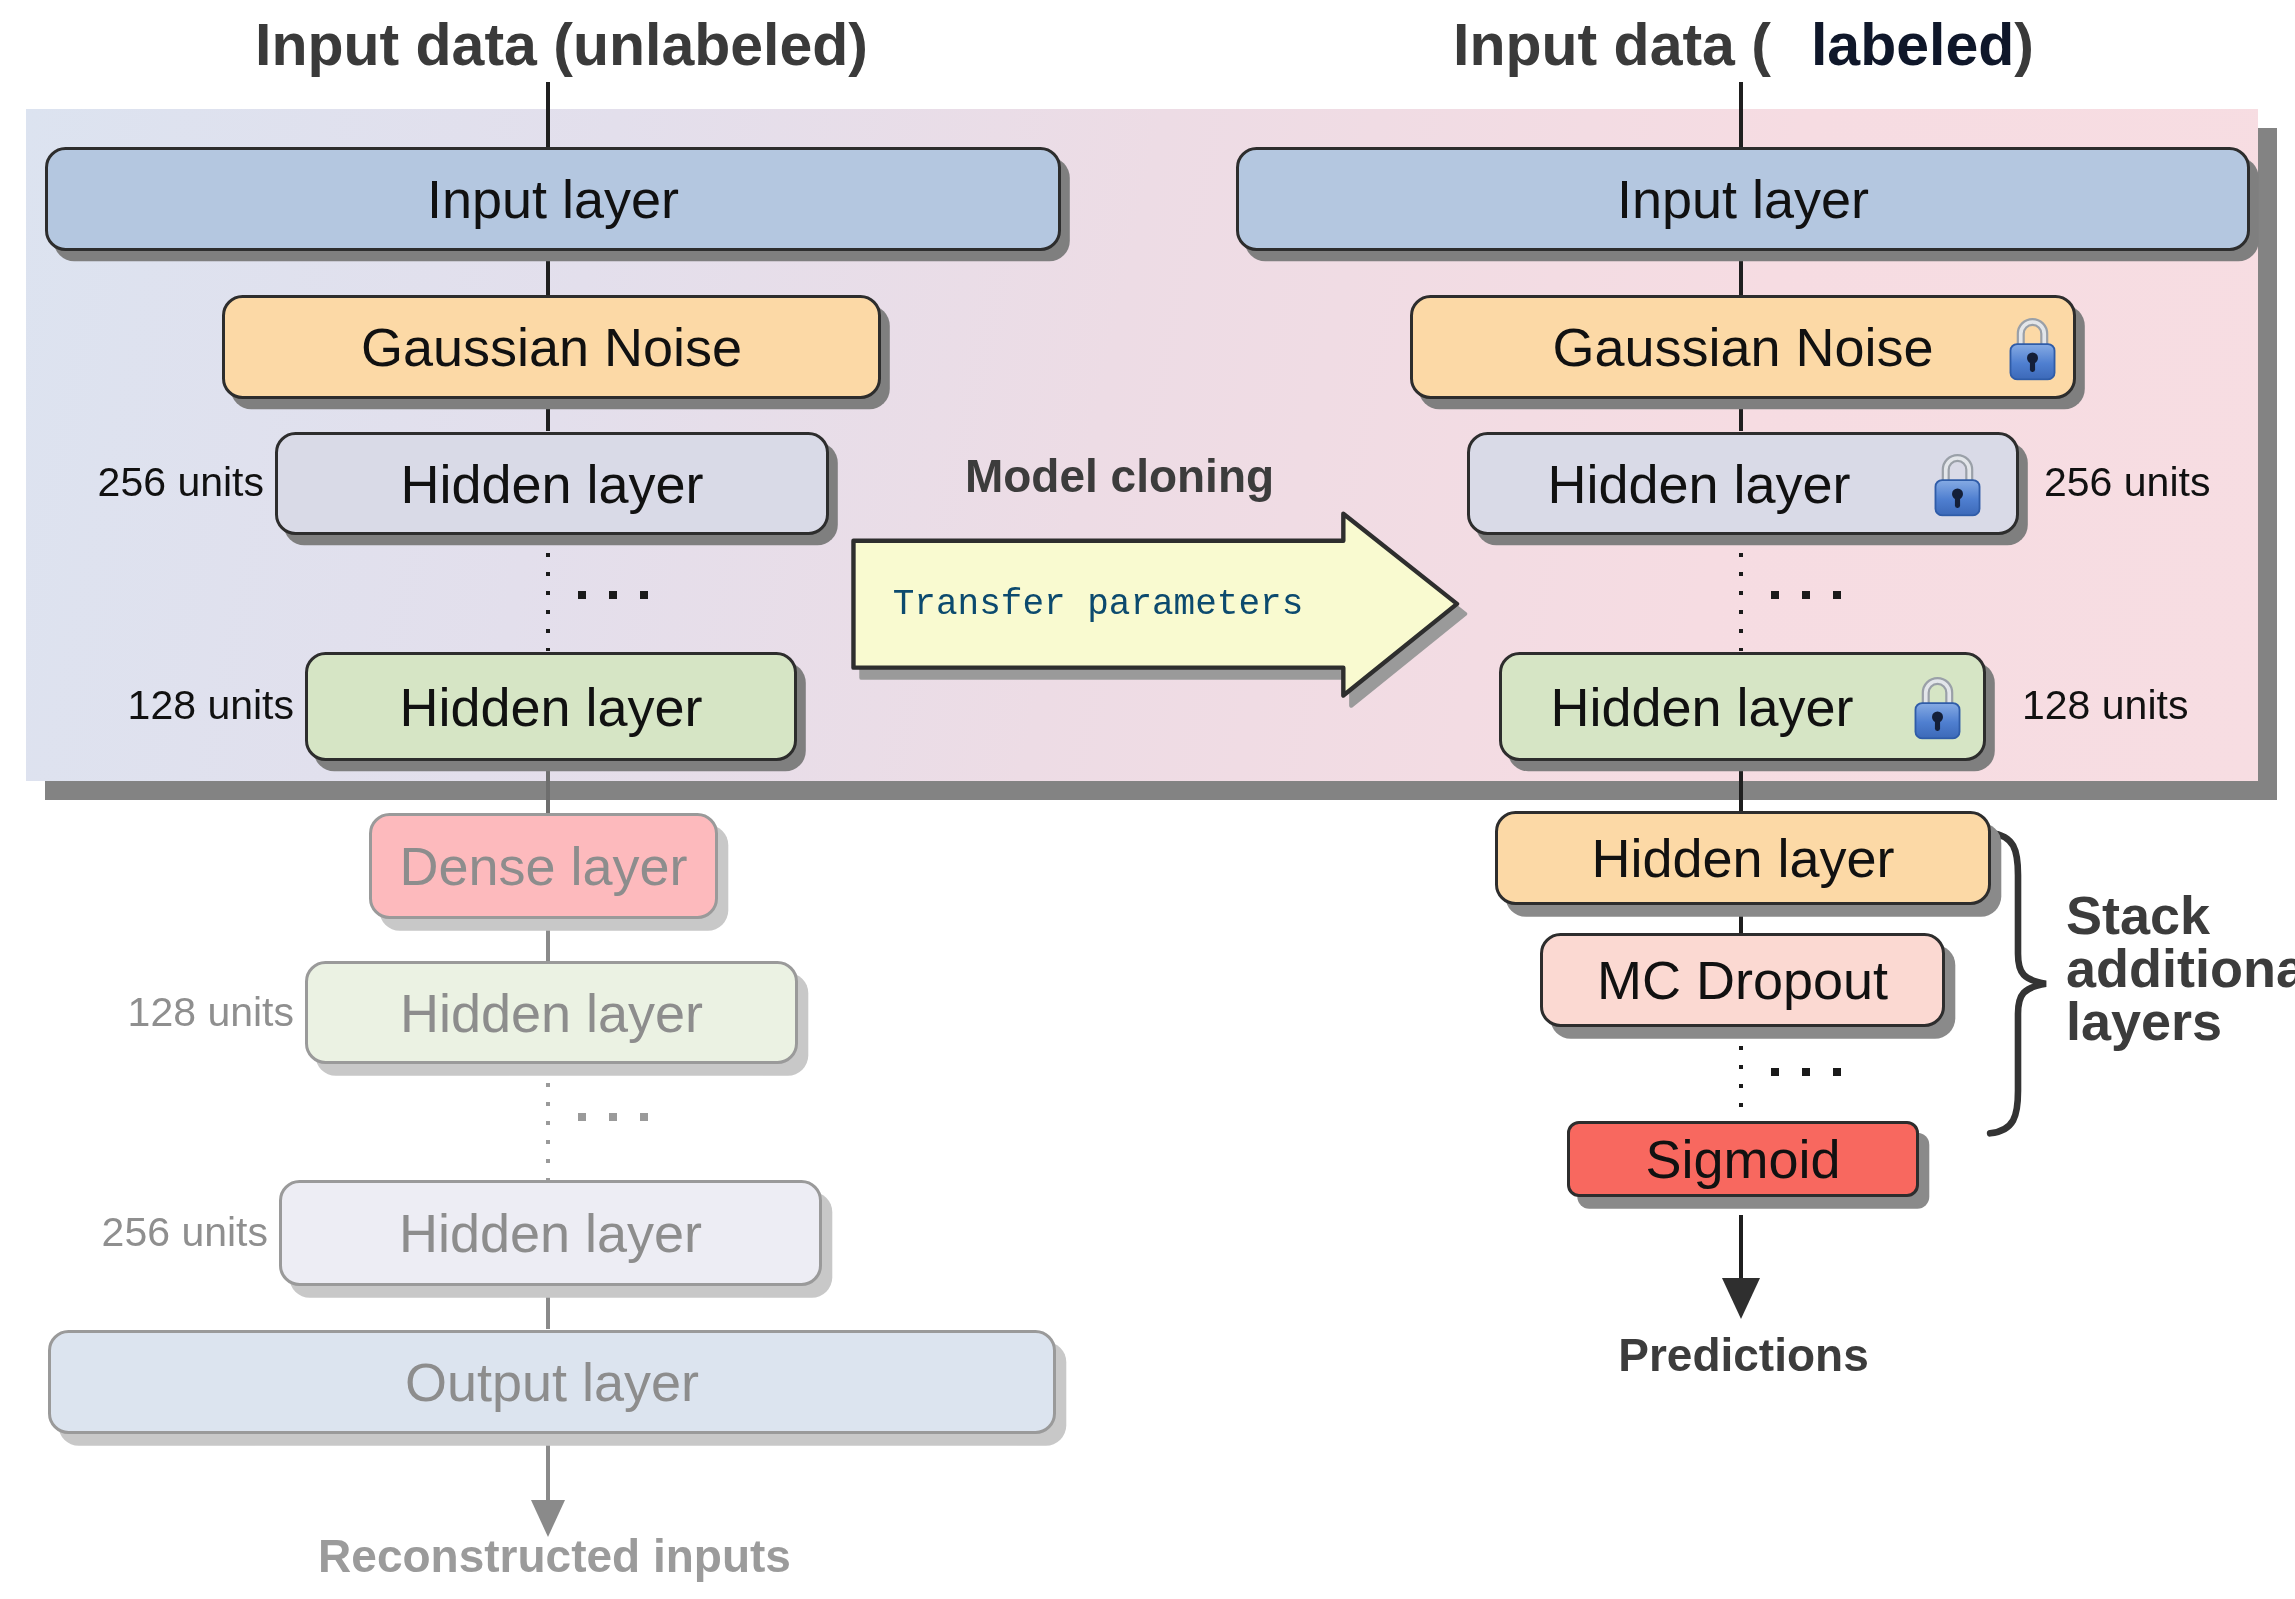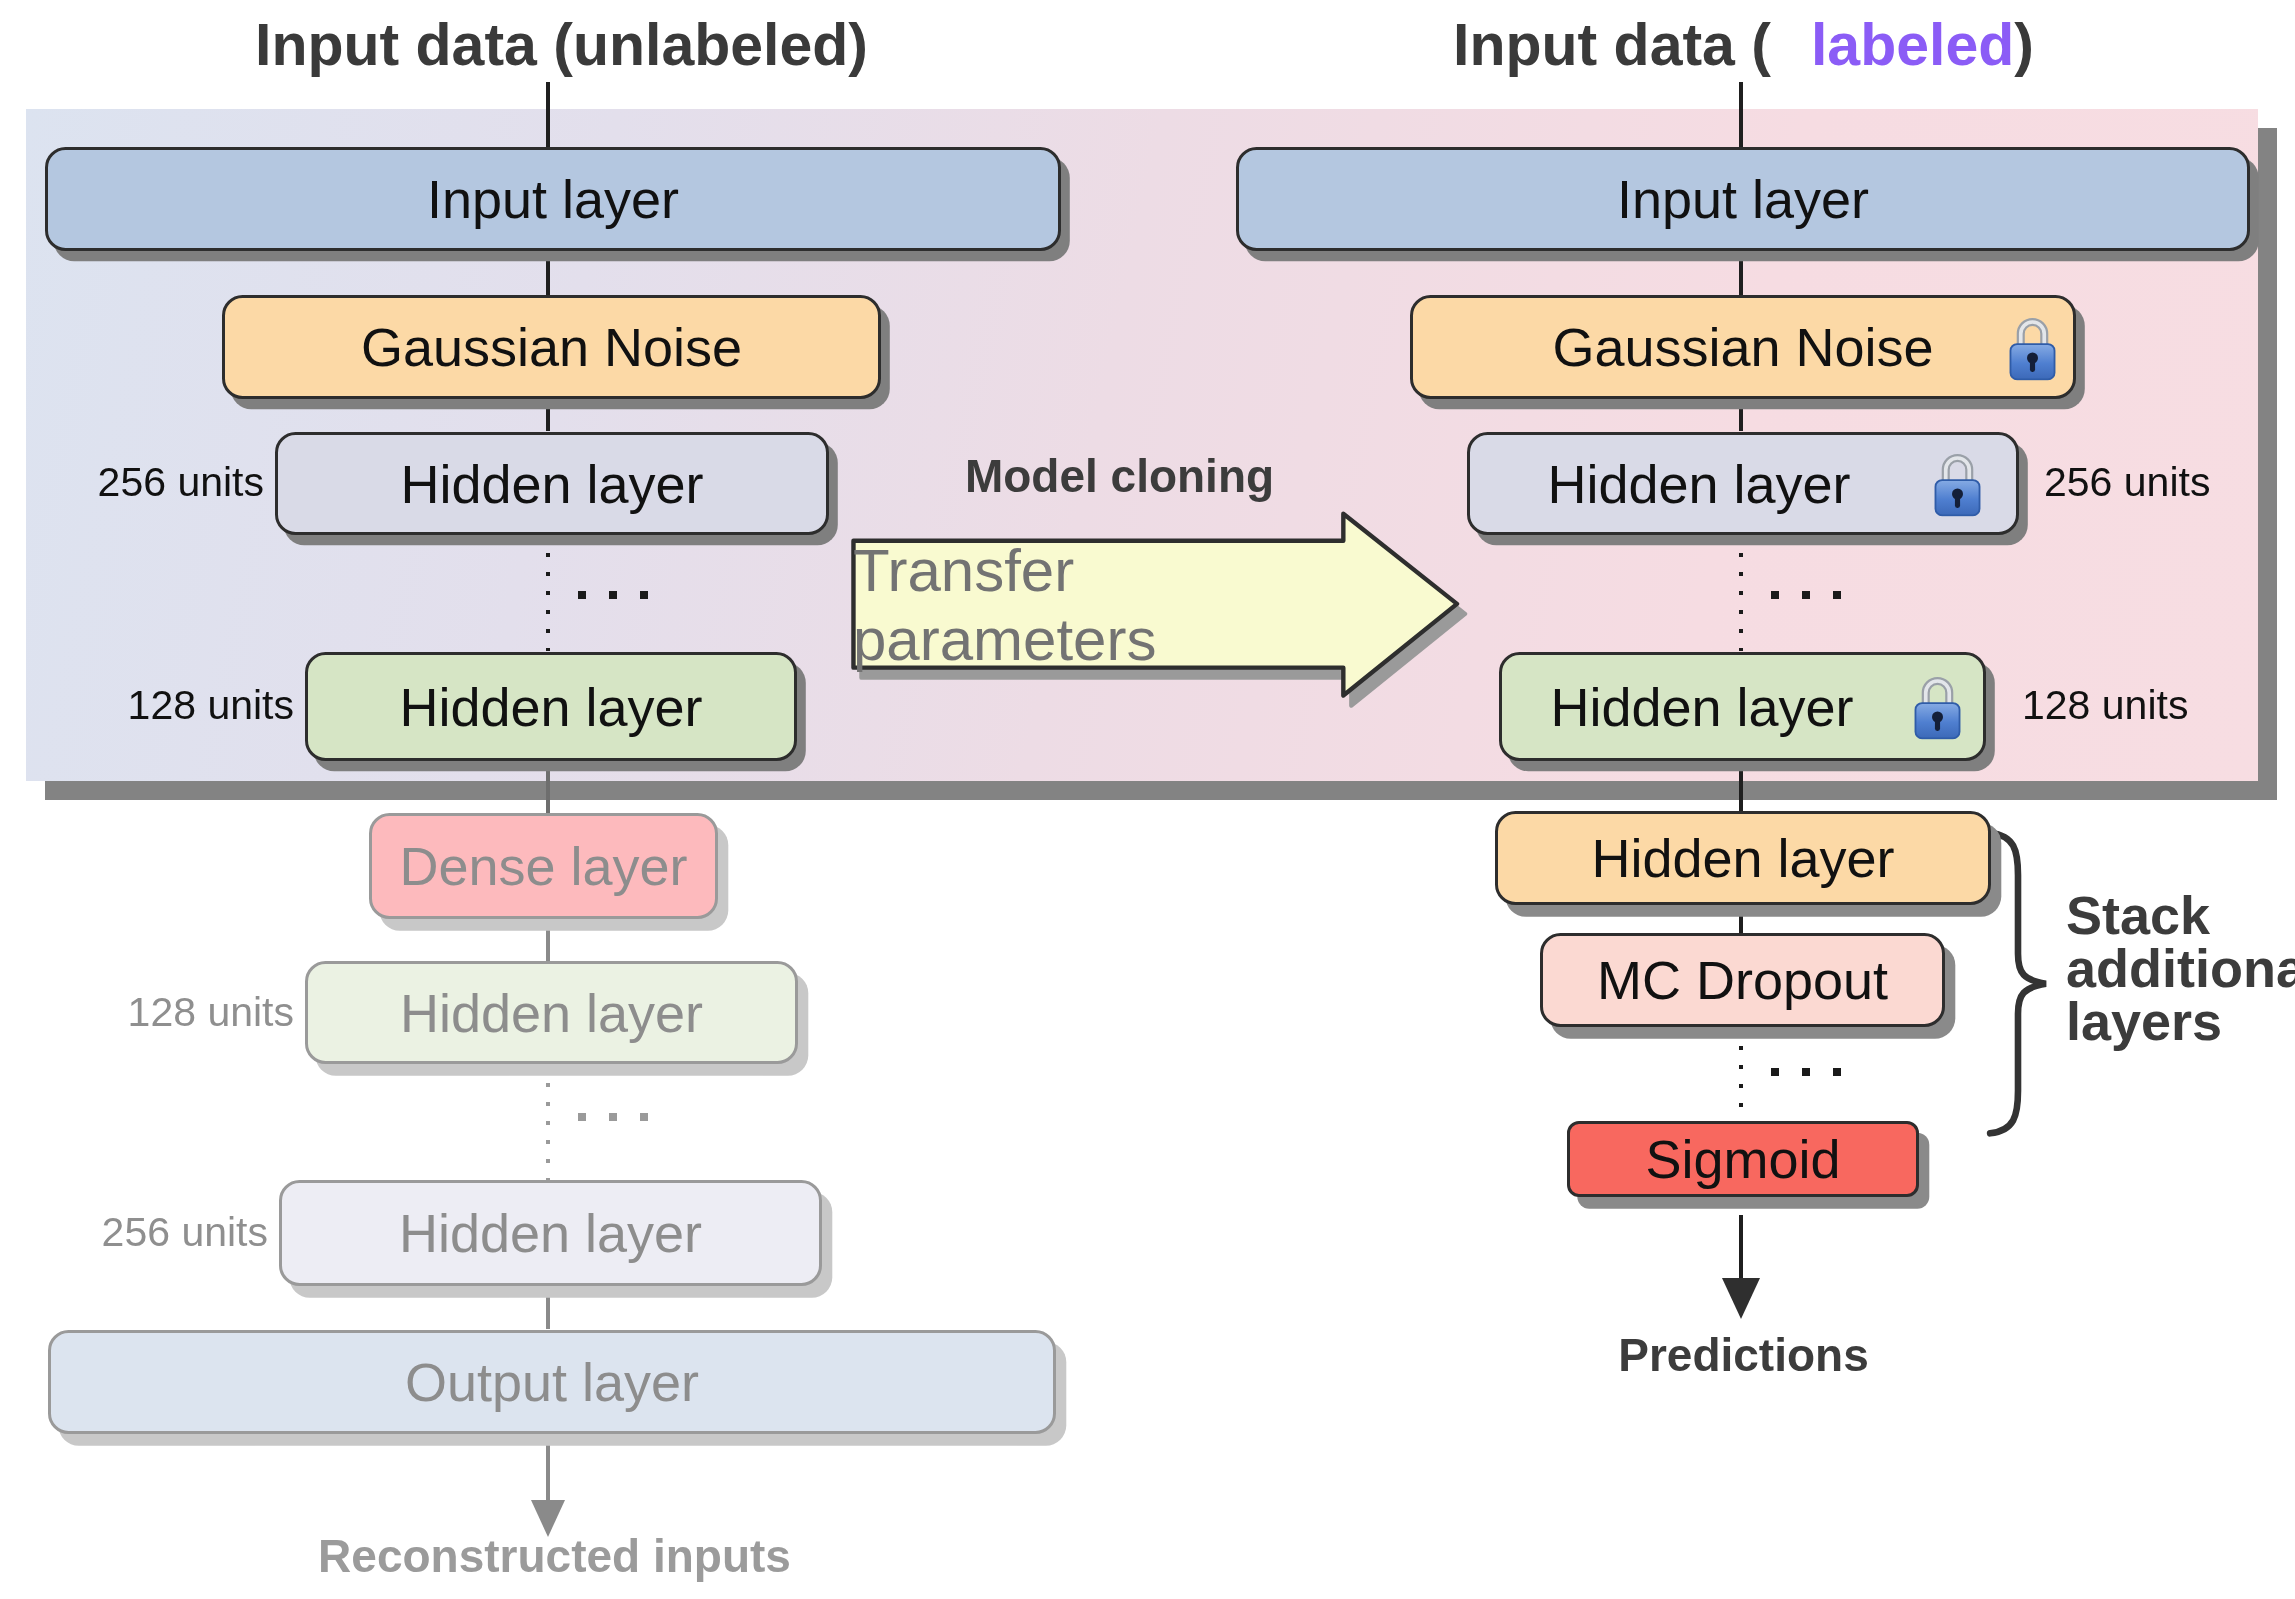--- a/index.html
+++ b/index.html
@@ -32,7 +32,7 @@
   .ahead.gray{border-left:17.6px solid transparent;border-right:17.6px solid transparent;border-top:37px solid #8a8a8a;}
   
   .title{font-size:59px;font-weight:bold;color:#3a3a3a;text-align:center;line-height:1.1;z-index:5;}
-  .title .hl{color:#8b5cf6;margin-left:40px;}
+  .title .hl{color:#0f172a;margin-left:40px;}
   .units{font-size:41px;color:#111;line-height:47px;z-index:5;}
   .units.faded{color:#8f8f8f;}
   .caption{font-size:46px;font-weight:bold;text-align:center;z-index:5;line-height:1.1;}

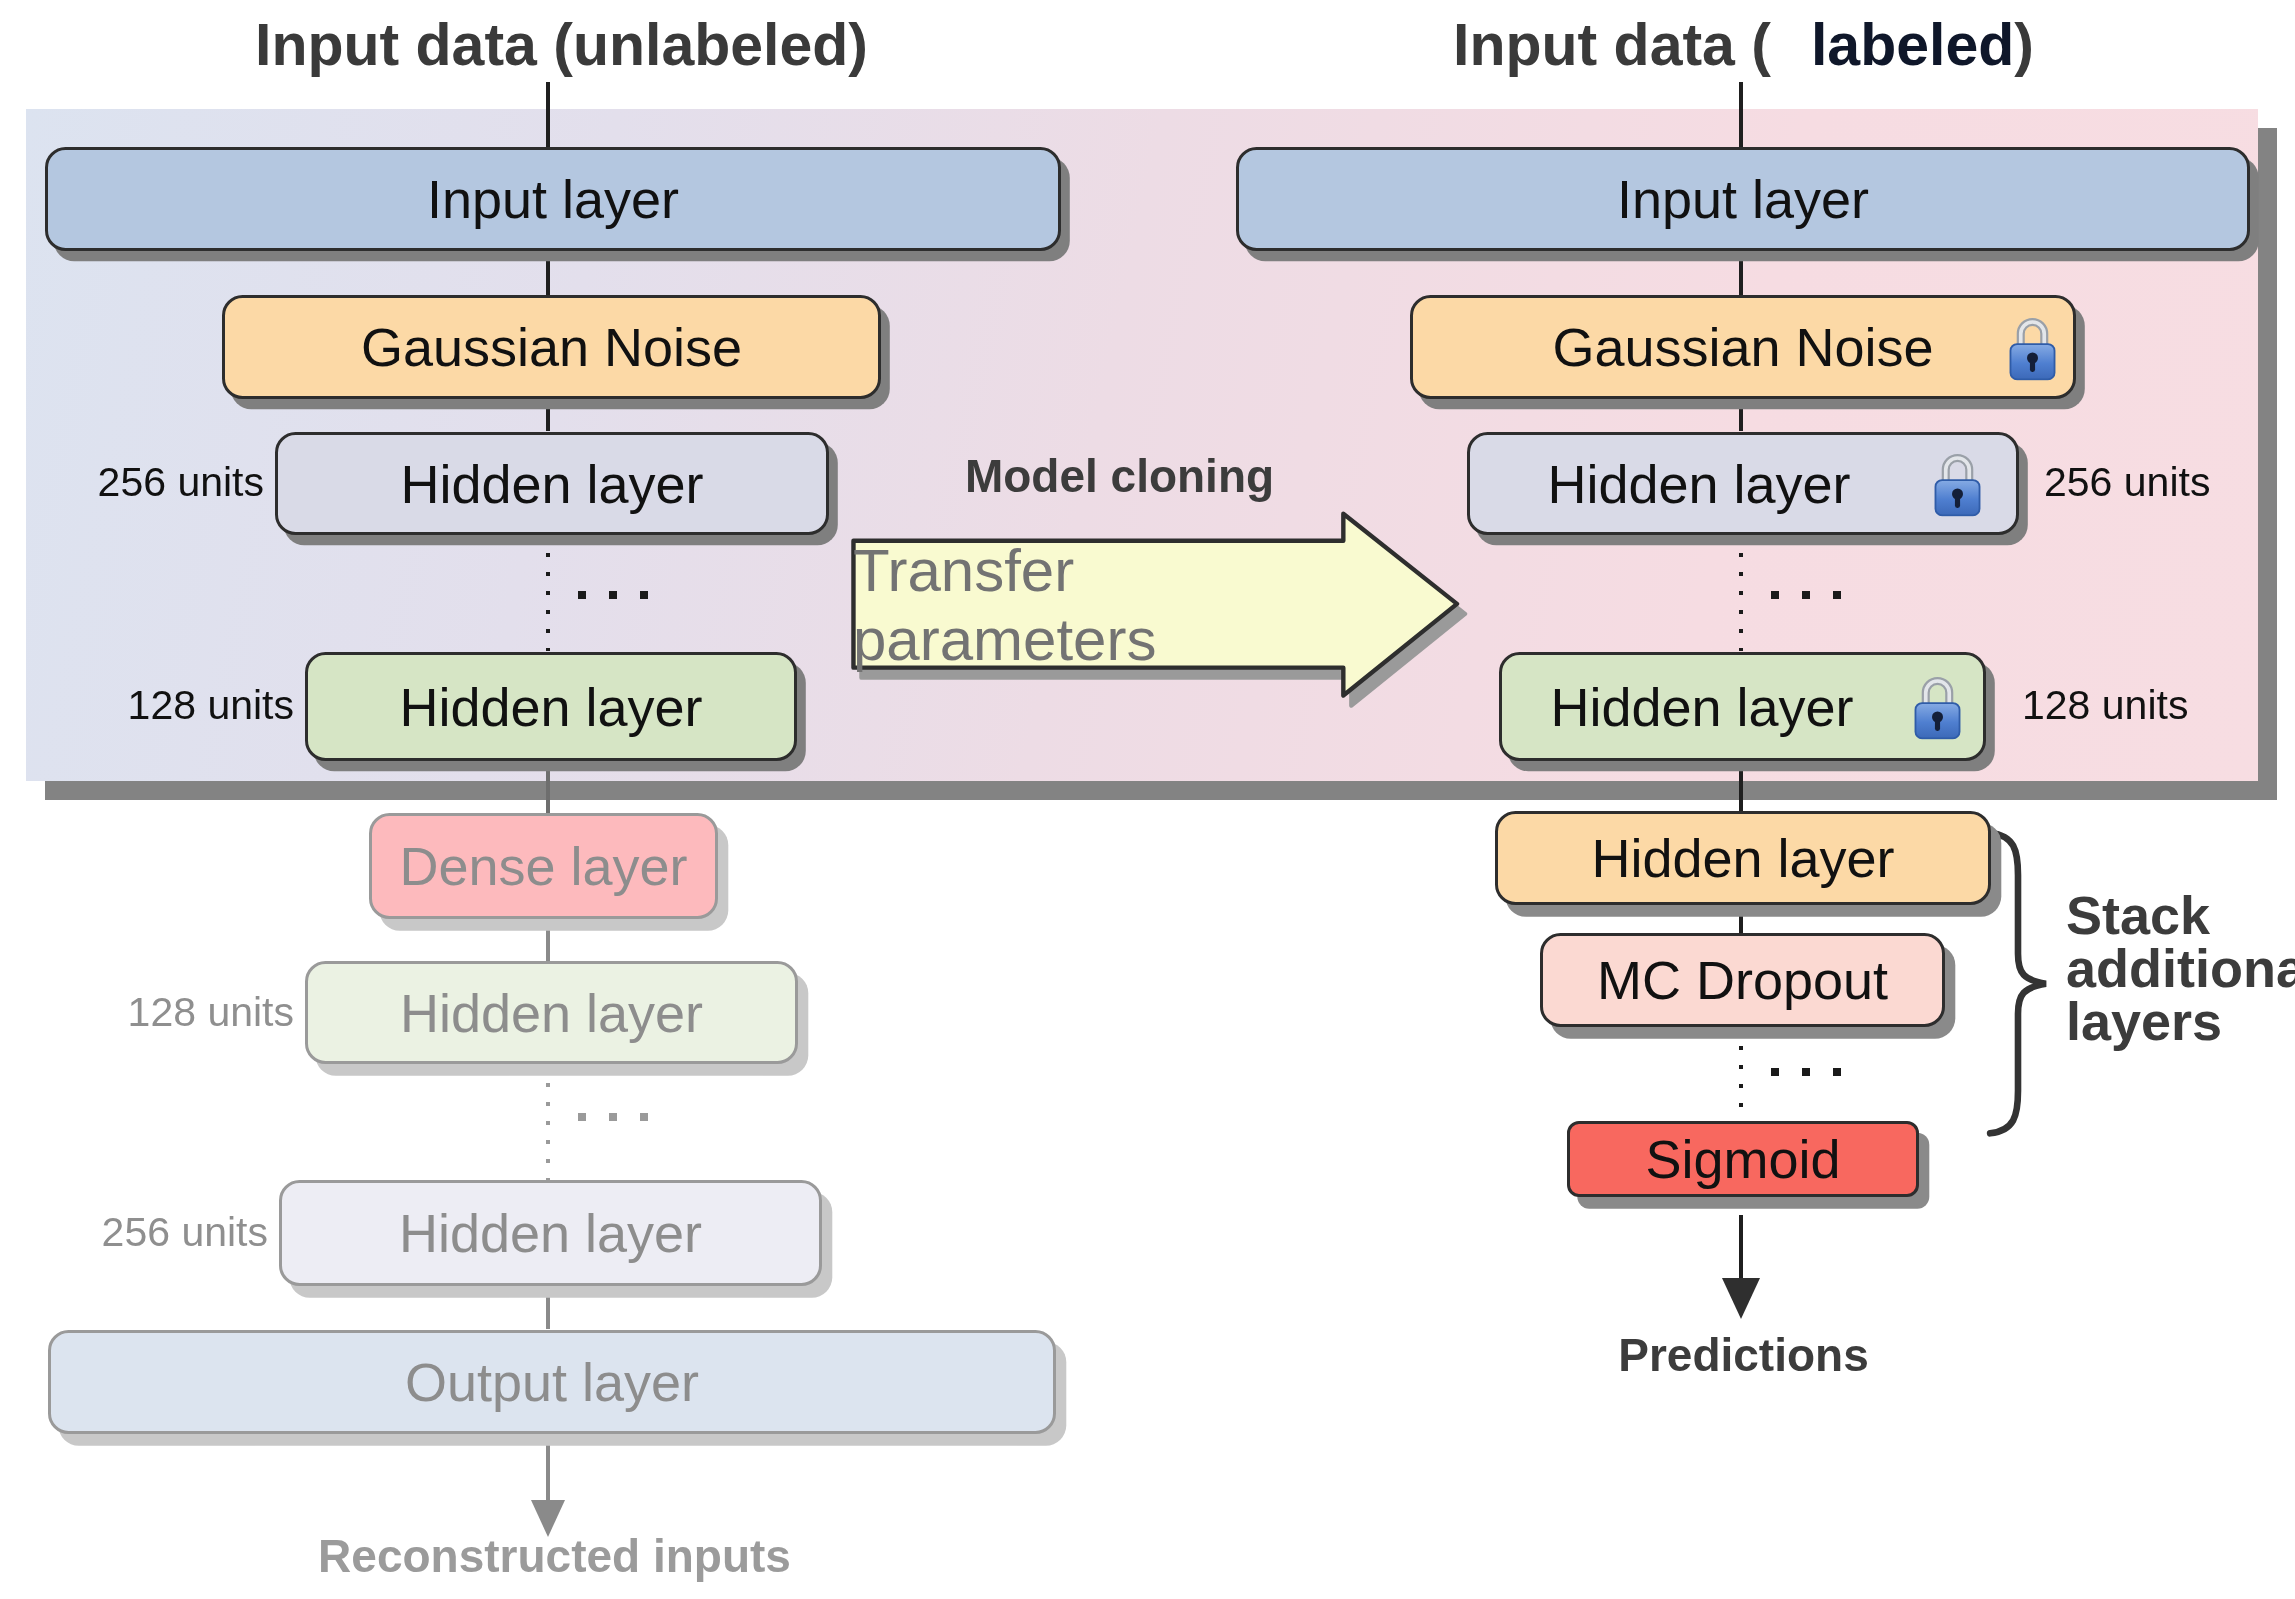--- a/index.html
+++ b/index.html
@@ -39,7 +39,7 @@
   .cap-gray{color:#9b9b9b;}
   .cap-dark{color:#3c3c3c;}
   .heading{font-size:46px;font-weight:bold;color:#3c3c3c;text-align:center;z-index:5;}
-  .arrowlabel{font-size:60px;color:#737373;display:flex;align-items:center;justify-content:center;z-index:5;}
+  .arrowlabel{font-size:36px;color:#0c4a6e;display:flex;align-items:center;justify-content:center;z-index:5;font-family:Liberation Mono, monospace;}
   .bracelabel{font-size:54px;font-weight:bold;color:#3c3c3c;line-height:53px;z-index:5;}
   .lock{z-index:4;}
   svg.overlay{z-index:2;}

